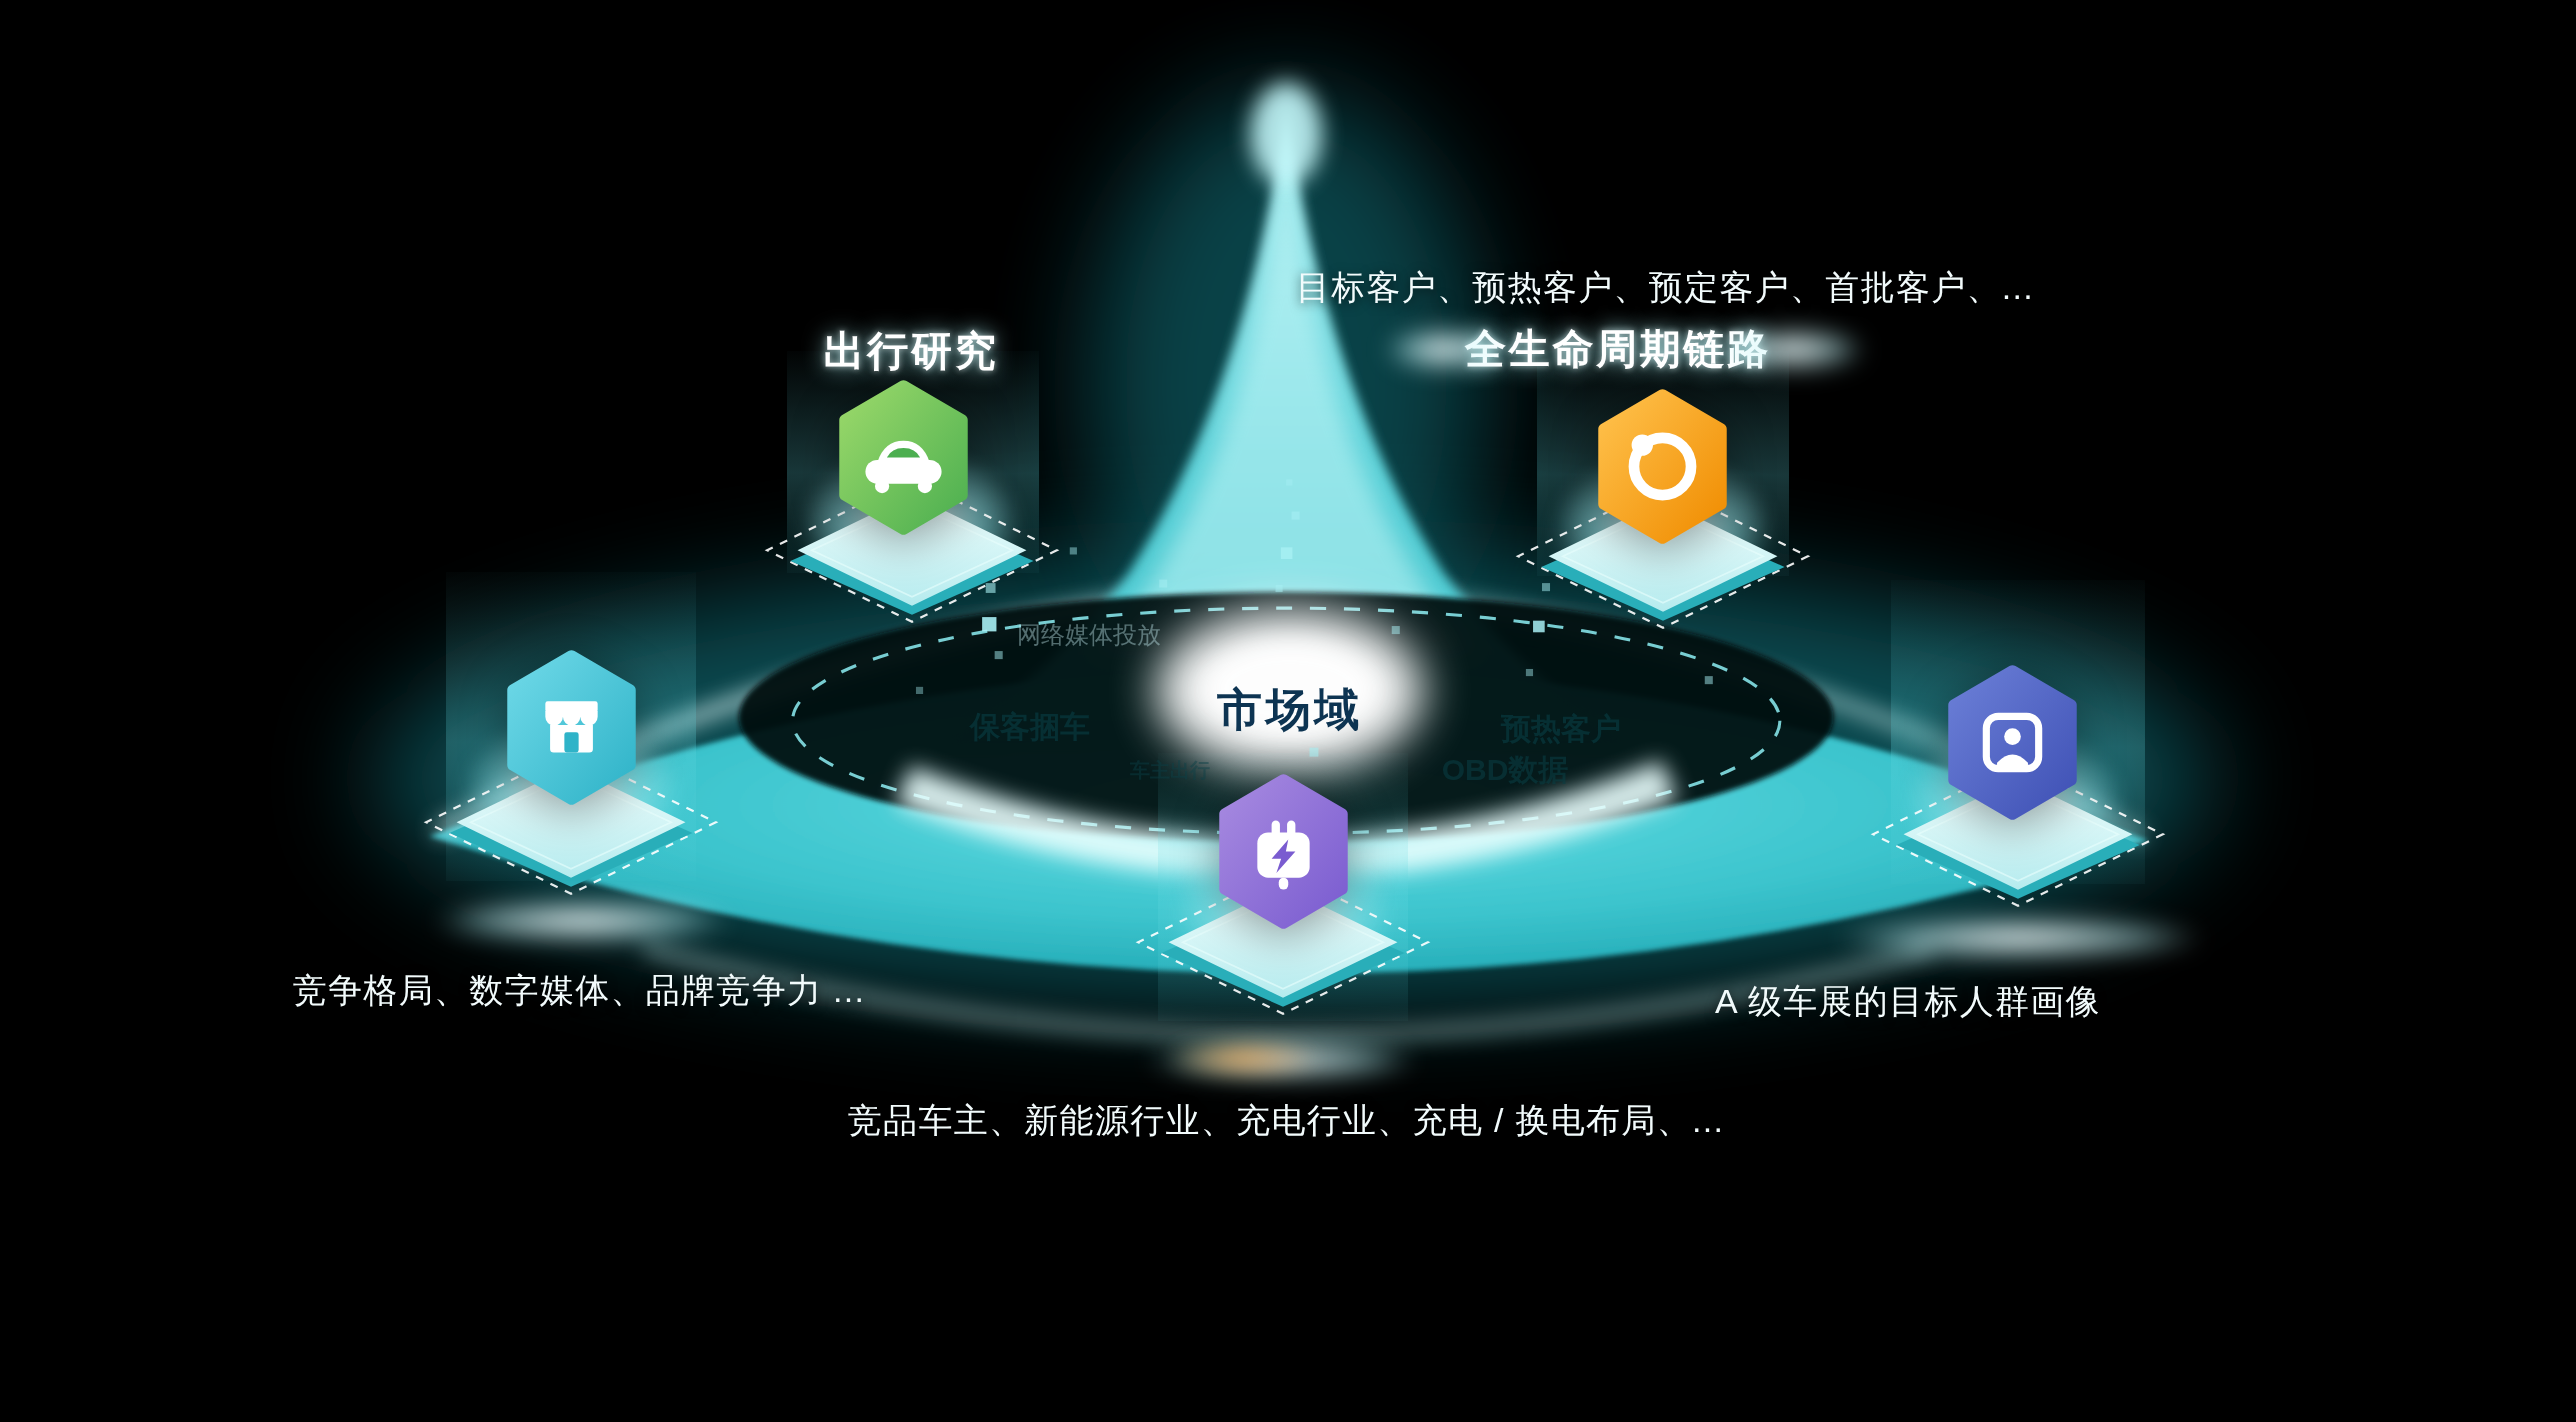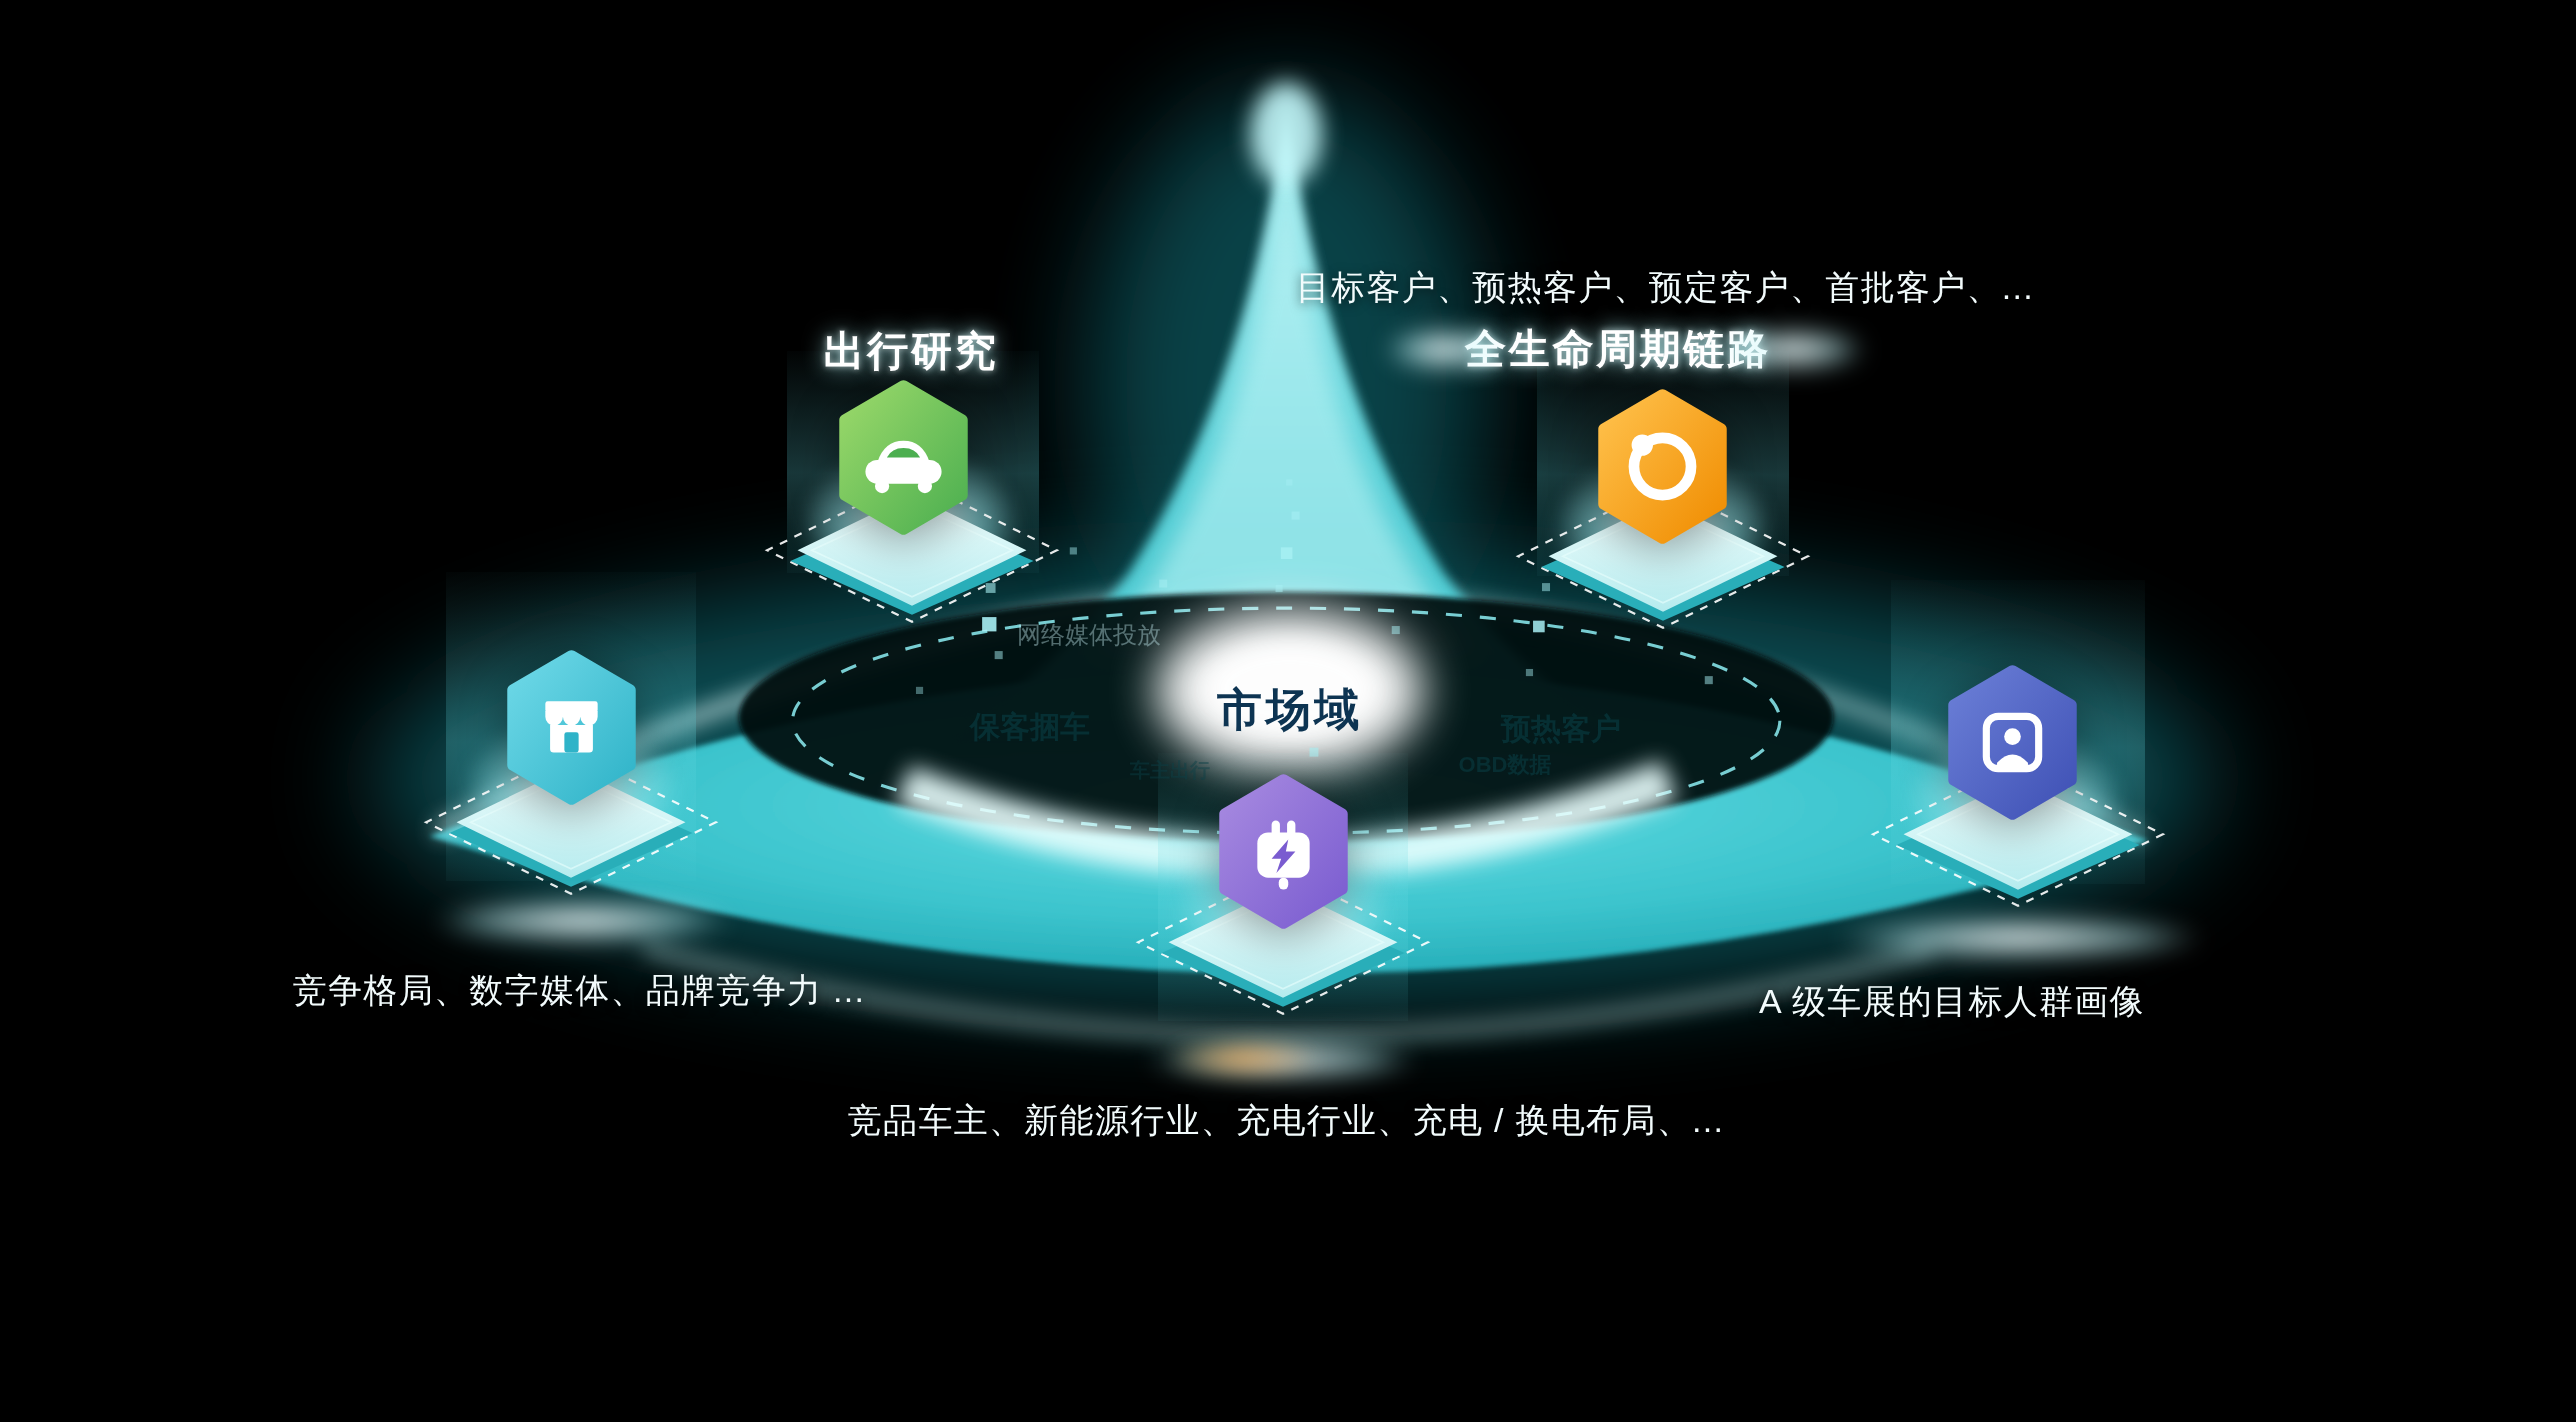--- a/index.html
+++ b/index.html
@@ -74,7 +74,7 @@
   .kw-0{left:1089px;top:619px;font-size:24px;font-weight:400;color:rgba(205,246,250,0.40);}
   .kw-1{left:1030px;top:707px;font-size:30px;color:rgba(8,62,68,0.62);}
   .kw-2{left:1561px;top:697px;font-size:30px;color:rgba(8,62,68,0.62);margin-top:12px;}
-  .kw-3{left:1505px;top:750px;font-size:22px;color:rgba(8,62,68,0.58);}
+  .kw-3{left:1505px;top:750px;font-size:30px;color:rgba(8,62,68,0.58);}
   .kw-4{left:1170px;top:757px;font-size:20px;color:rgba(10,64,70,0.45);}
 
   .market-label{position:absolute;left:1290px;top:662px;font-size:45px;font-weight:700;color:#0d3452;letter-spacing:3.6px;margin-top:18px;}

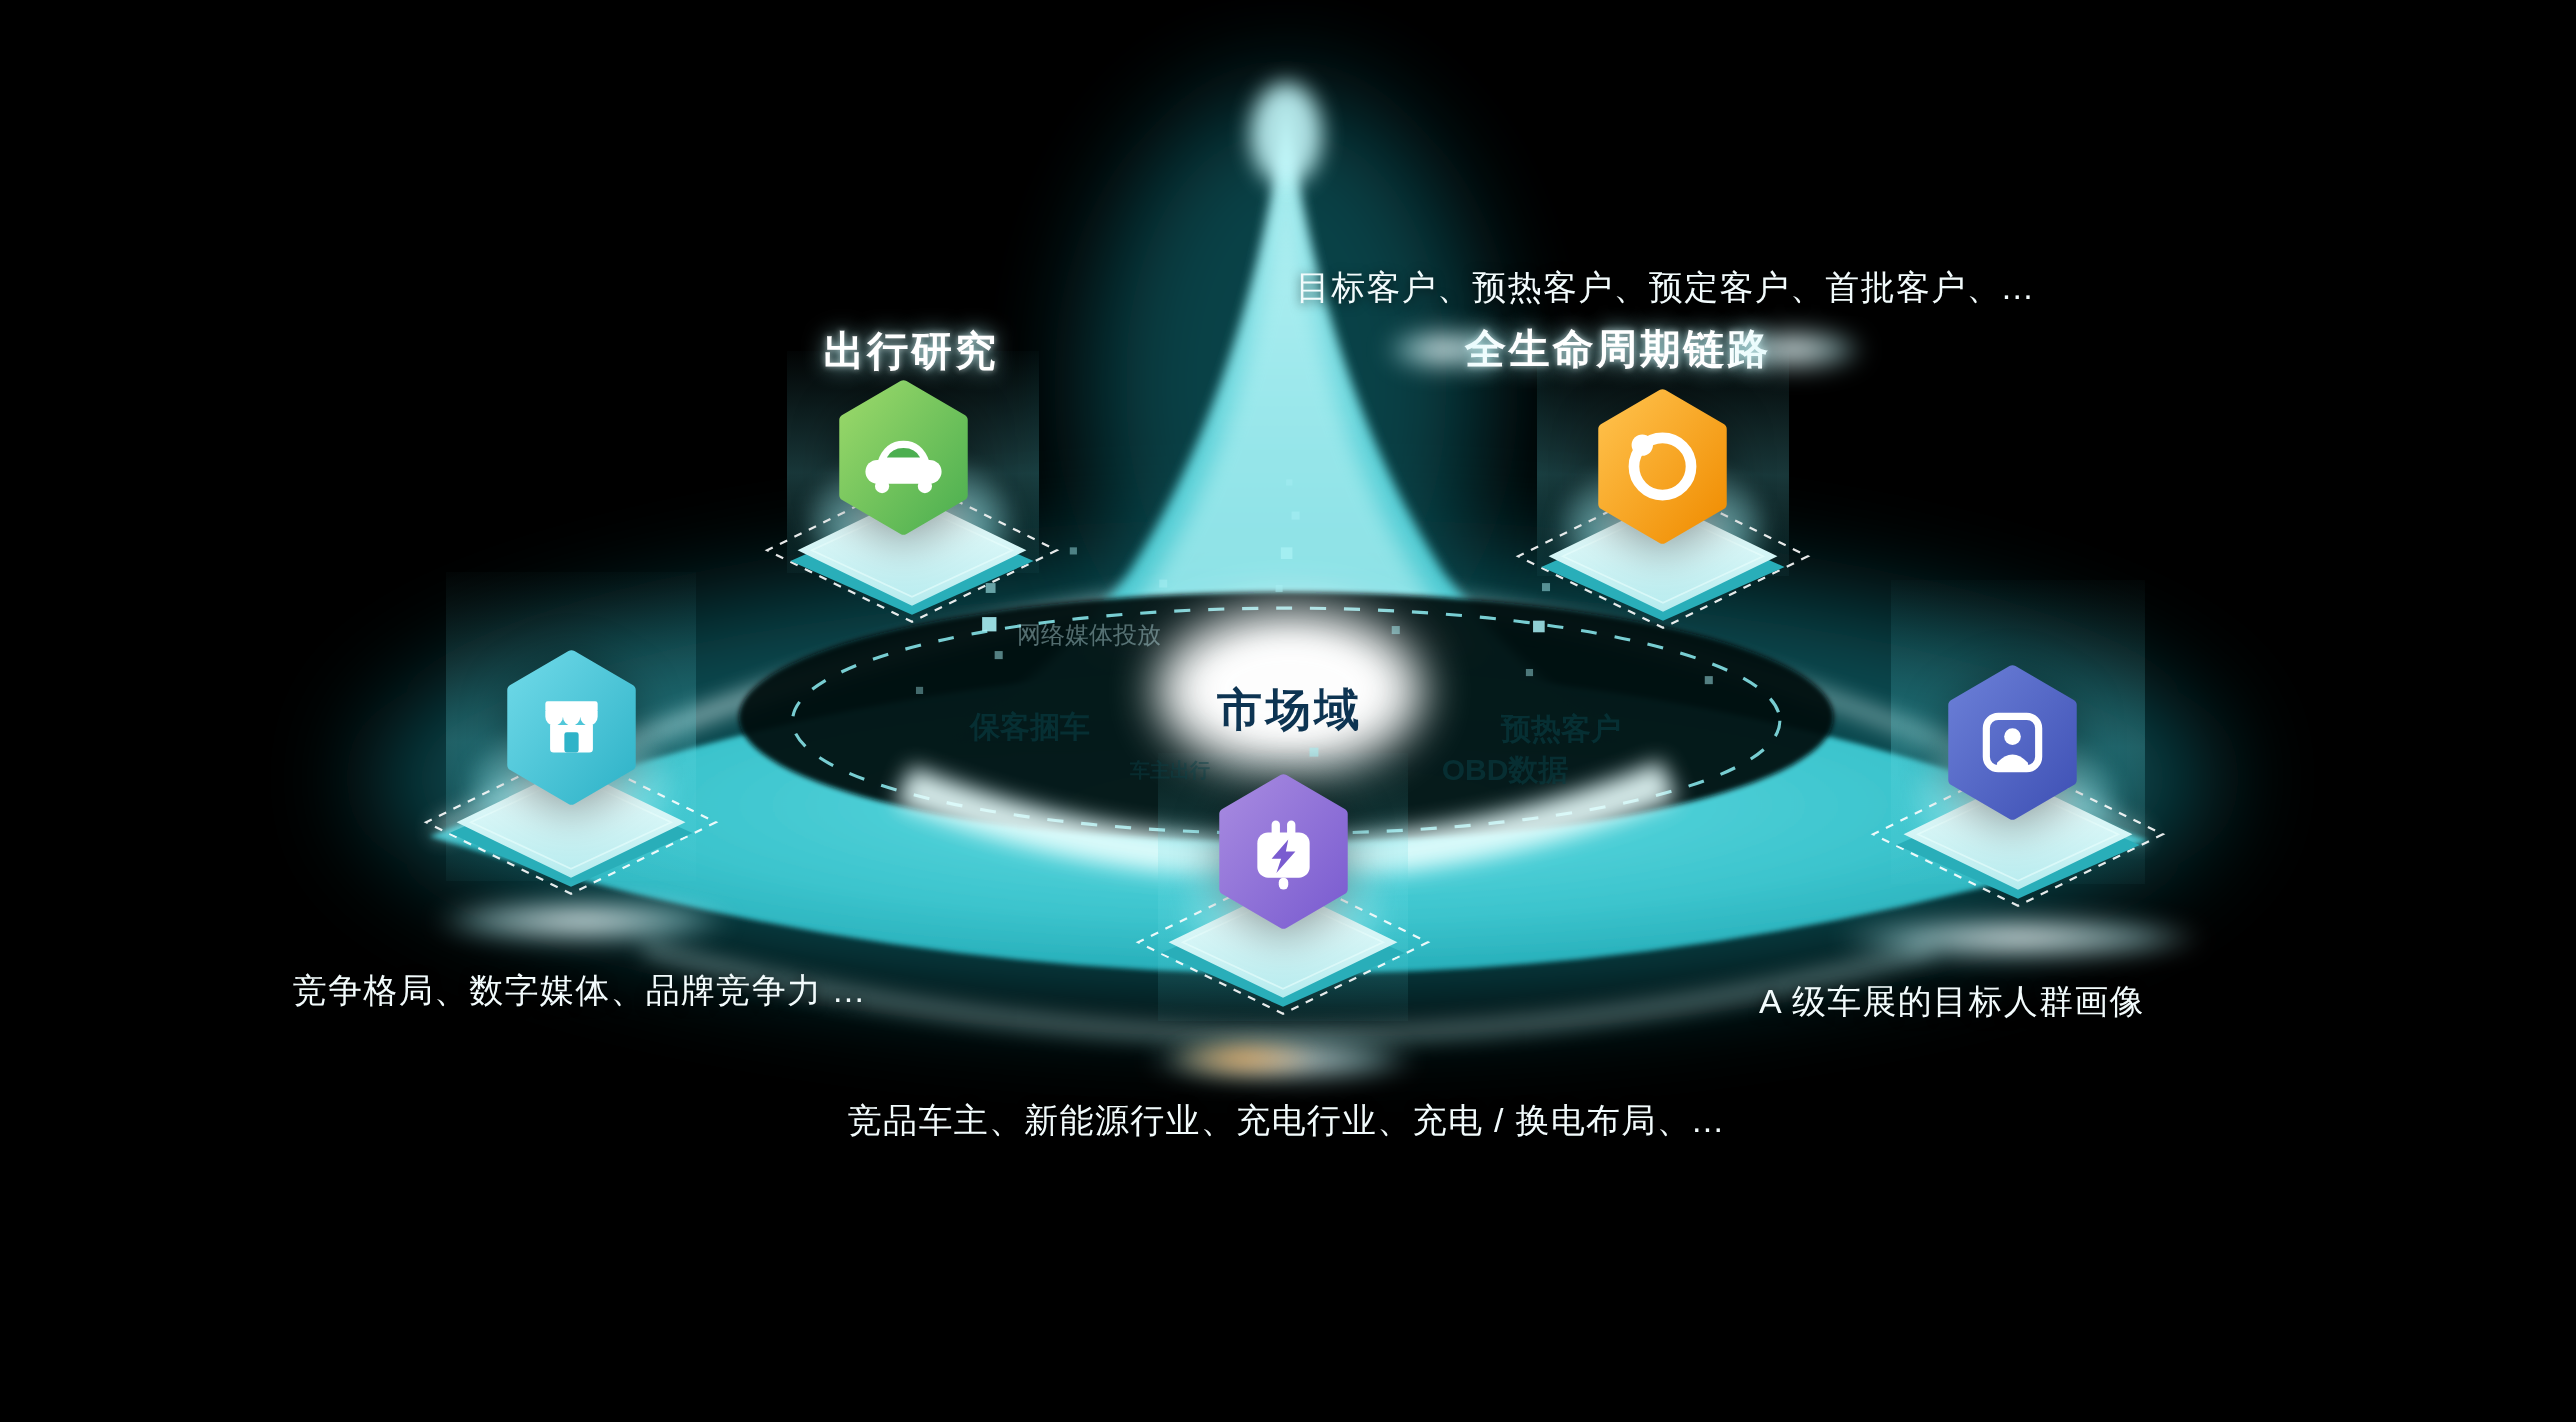--- a/index.html
+++ b/index.html
@@ -56,7 +56,7 @@
   .d-lifecycle{left:1665px;top:265px;}
   .d-competition{left:579px;top:968px;}
   .d-charging{left:1286px;top:1098px;}
-  .d-audience{left:1952px;top:979px;}
+  .d-audience{left:1908px;top:979px;}
 
   
   .titleglow{position:absolute;border-radius:50%;filter:blur(11.6px);

